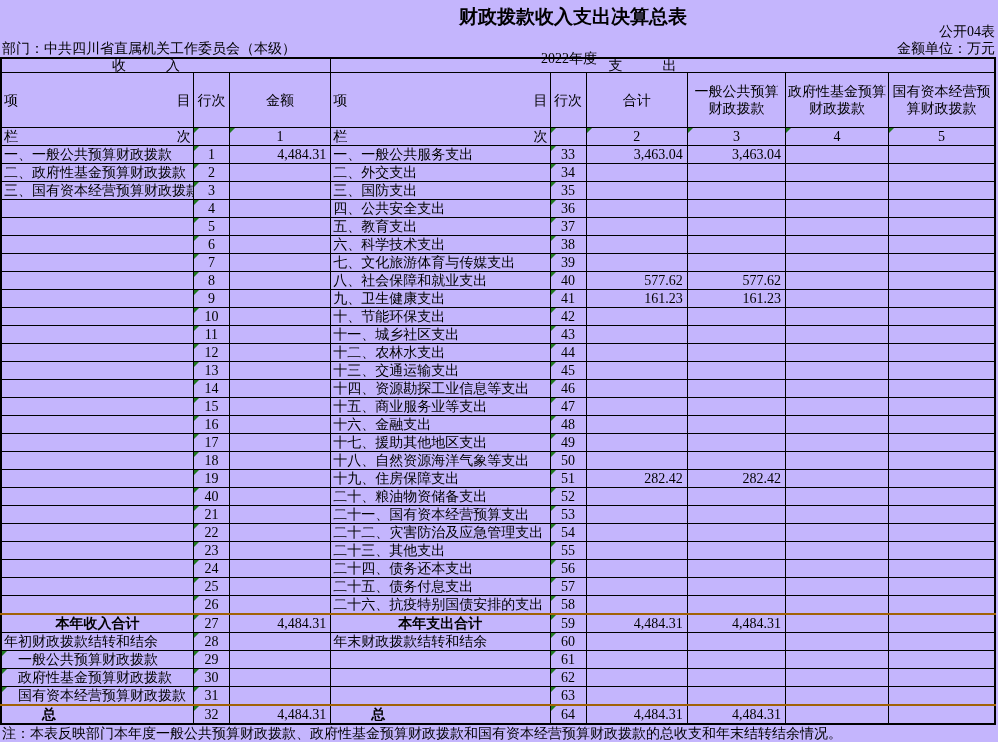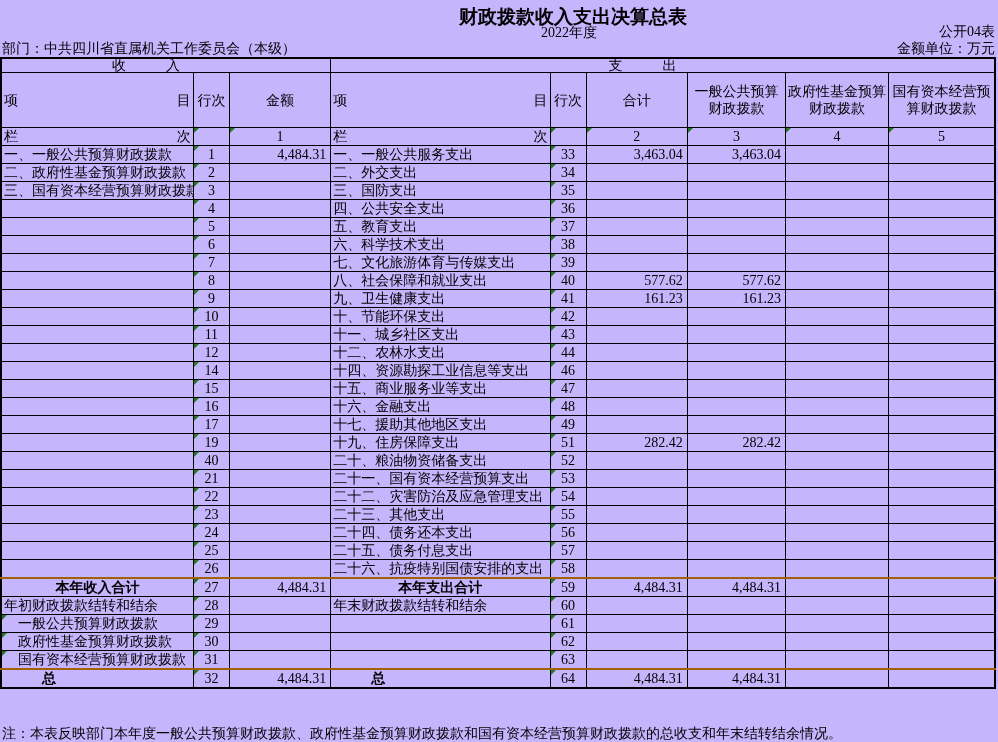--- a/index.html
+++ b/index.html
@@ -8,7 +8,7 @@
   .title{position:absolute;left:459px;top:4px;font-size:19px;font-weight:bold;white-space:nowrap;}
   .docno{position:absolute;right:3px;top:23px;white-space:nowrap;}
   .dept{position:absolute;left:2px;top:40px;white-space:nowrap;}
-  .year{position:absolute;left:541px;top:24px;white-space:nowrap;}
+  .year{position:absolute;left:541px;top:50px;white-space:nowrap;}
   .unit{position:absolute;right:3px;top:40px;white-space:nowrap;}
 
   table.t{position:absolute;left:0;top:57px;width:996px;border-collapse:collapse;

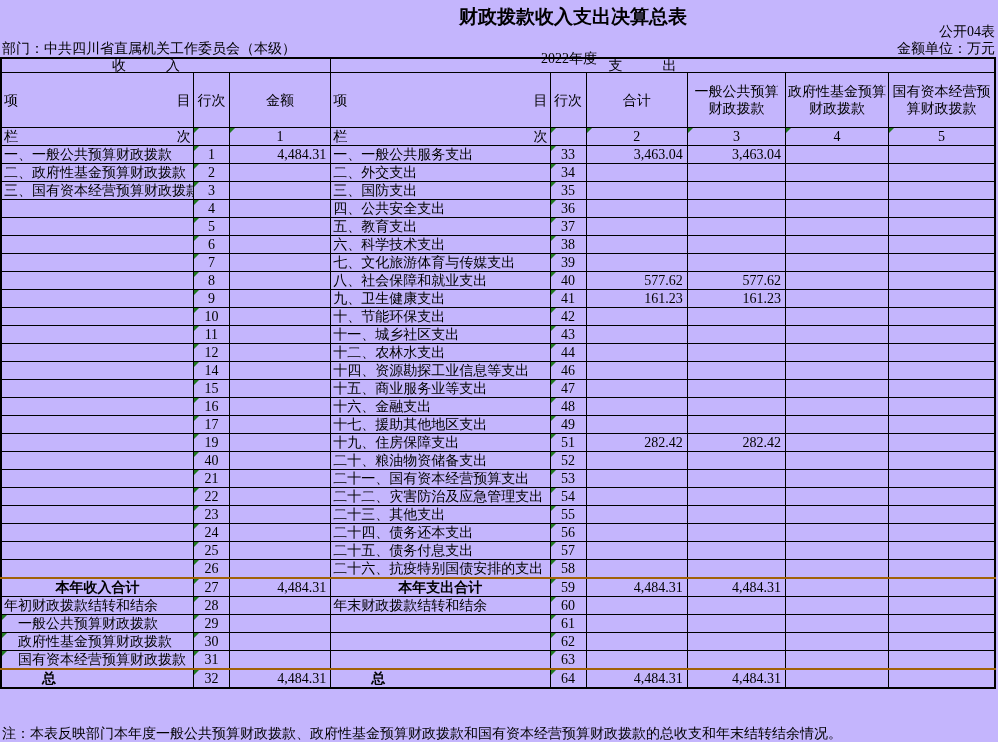--- a/index.html
+++ b/index.html
@@ -278,6 +278,21 @@
     <td class="lbl">
             <div class="lw"></div>
           </td>
+    <td class="num tri">13</td>
+    <td class="val"></td>
+    <td class="lbl">
+            <div class="lw">十三、交通运输支出</div>
+          </td>
+    <td class="num tri">45</td>
+    <td class="val"></td>
+    <td class="val"></td>
+    <td class="val"></td>
+    <td class="val"></td>
+  </tr>
+        <tr>
+    <td class="lbl">
+            <div class="lw"></div>
+          </td>
     <td class="num tri">14</td>
     <td class="val"></td>
     <td class="lbl">

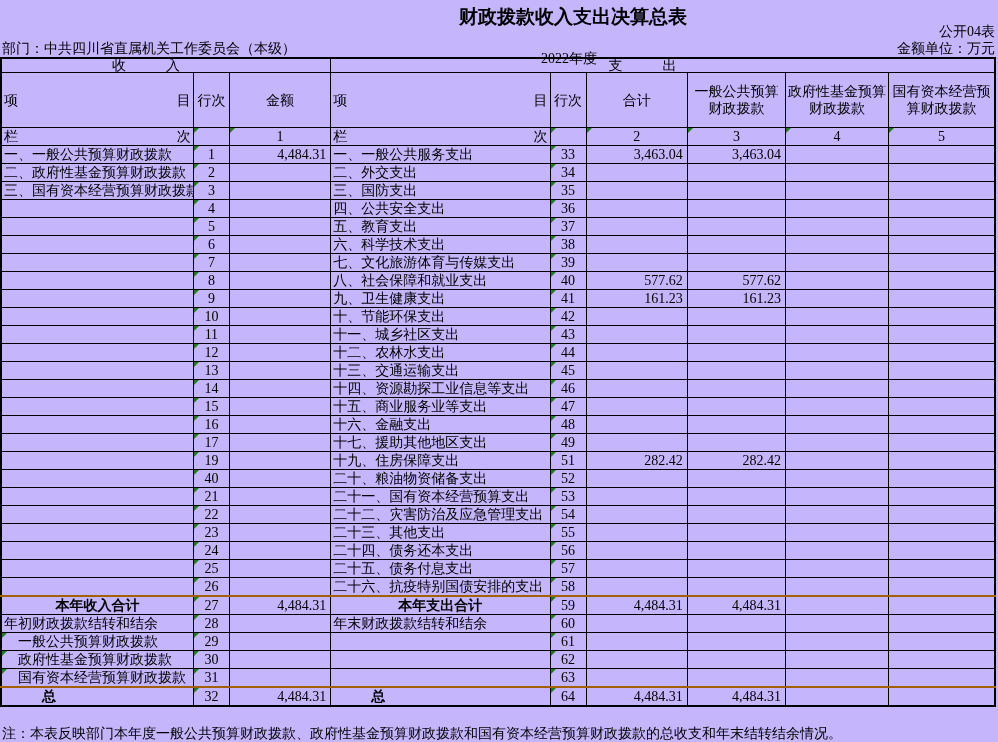--- a/index.html
+++ b/index.html
@@ -353,6 +353,21 @@
     <td class="lbl">
             <div class="lw"></div>
           </td>
+    <td class="num tri">18</td>
+    <td class="val"></td>
+    <td class="lbl">
+            <div class="lw">十八、自然资源海洋气象等支出</div>
+          </td>
+    <td class="num tri">50</td>
+    <td class="val"></td>
+    <td class="val"></td>
+    <td class="val"></td>
+    <td class="val"></td>
+  </tr>
+        <tr>
+    <td class="lbl">
+            <div class="lw"></div>
+          </td>
     <td class="num tri">19</td>
     <td class="val"></td>
     <td class="lbl">

